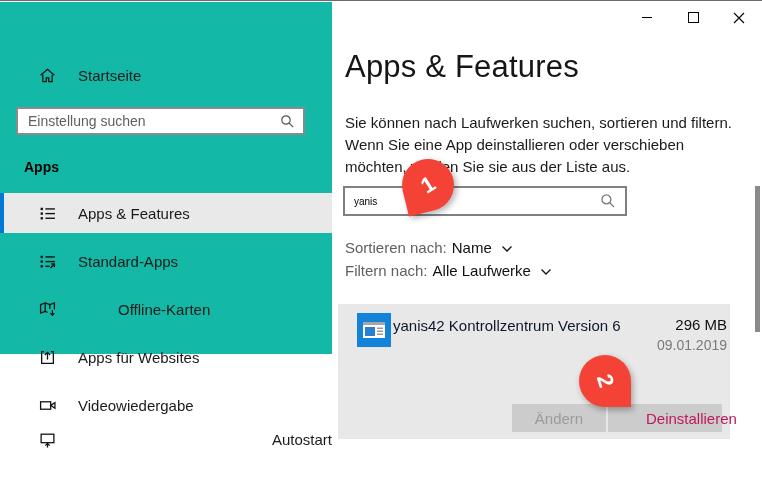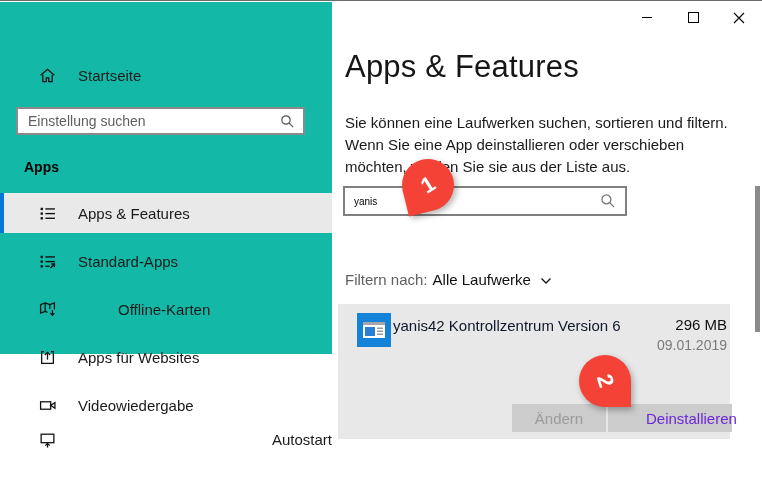--- a/index.html
+++ b/index.html
@@ -207,7 +207,7 @@
   <div class="main-title">Apps &amp; Features</div>
 
   <div class="desc">
-    <div>Sie können eine Laufwerken suchen, sortieren und filtern.</div>
+    <div>Sie können nach Laufwerken suchen, sortieren und filtern.</div>
     <div>Wenn Sie eine App deinstallieren oder verschieben</div>
     <div>möchten, wählen Sie sie aus der Liste aus.</div>
   </div>

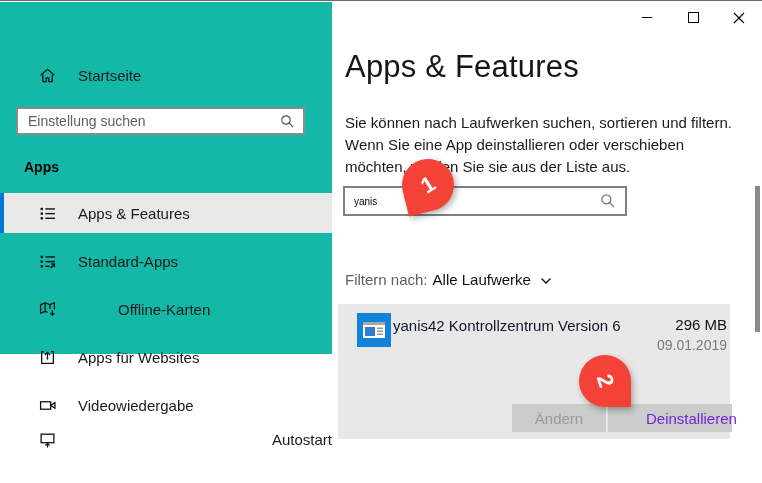--- a/index.html
+++ b/index.html
@@ -222,6 +222,15 @@
     </span>
   </div>
 
+  <div class="drop-row" style="top:238px;">
+    <span class="dlabel">Sortieren nach:</span>
+    <span class="dvalue">Name</span>
+    <span class="chev">
+      <svg width="12" height="8" viewBox="0 0 12 8">
+          <path d="M1.5 1.5 L6 6 L10.5 1.5" fill="none" stroke="#111" stroke-width="1.3"></path>
+        </svg>
+    </span>
+  </div>
 
   <div class="drop-row" style="top:270px;">
     <span class="dlabel">Filtern nach:</span>

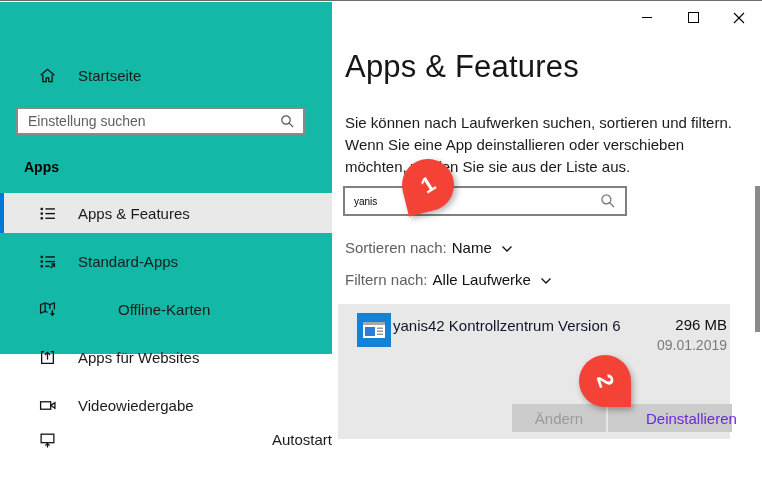--- a/index.html
+++ b/index.html
@@ -232,7 +232,7 @@
     </span>
   </div>
 
-  <div class="drop-row" style="top:270px;">
+  <div class="drop-row" style="top:261px;">
     <span class="dlabel">Filtern nach:</span>
     <span class="dvalue">Alle Laufwerke</span>
     <span class="chev">

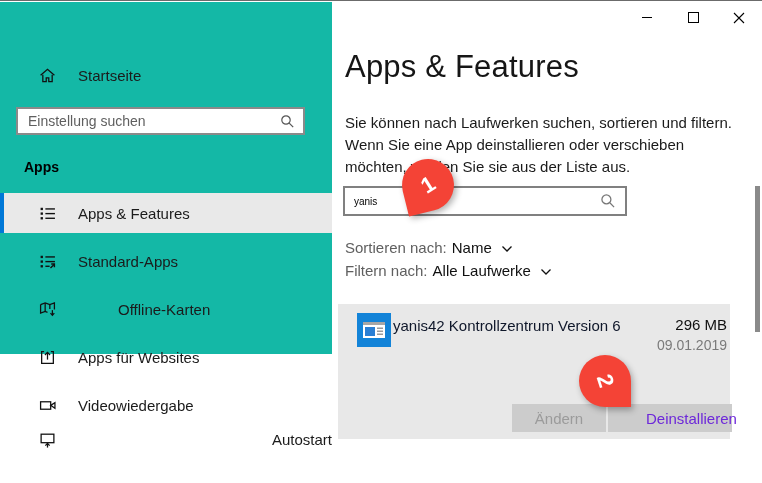--- a/index.html
+++ b/index.html
@@ -51,7 +51,7 @@
   .app-date{position:absolute;right:3px;top:33px;font-size:14px;color:#7a7a7a;}
   .app-btn{position:absolute;top:100px;height:28px;border:0;background:#cccccc;font-size:15px;font-family:"Liberation Sans",sans-serif;}
   .btn-modify{left:174px;width:94px;color:#9b9b9b;}
-  .btn-uninstall{left:270px;width:124px;color:#6d28d9;padding-left:38px;}
+  .btn-uninstall{left:270px;width:114px;color:#be185d;padding-left:38px;}
 
   
   .scroll-thumb{position:absolute;left:755px;top:185px;width:5px;height:146px;background:#8a8a8a;}

